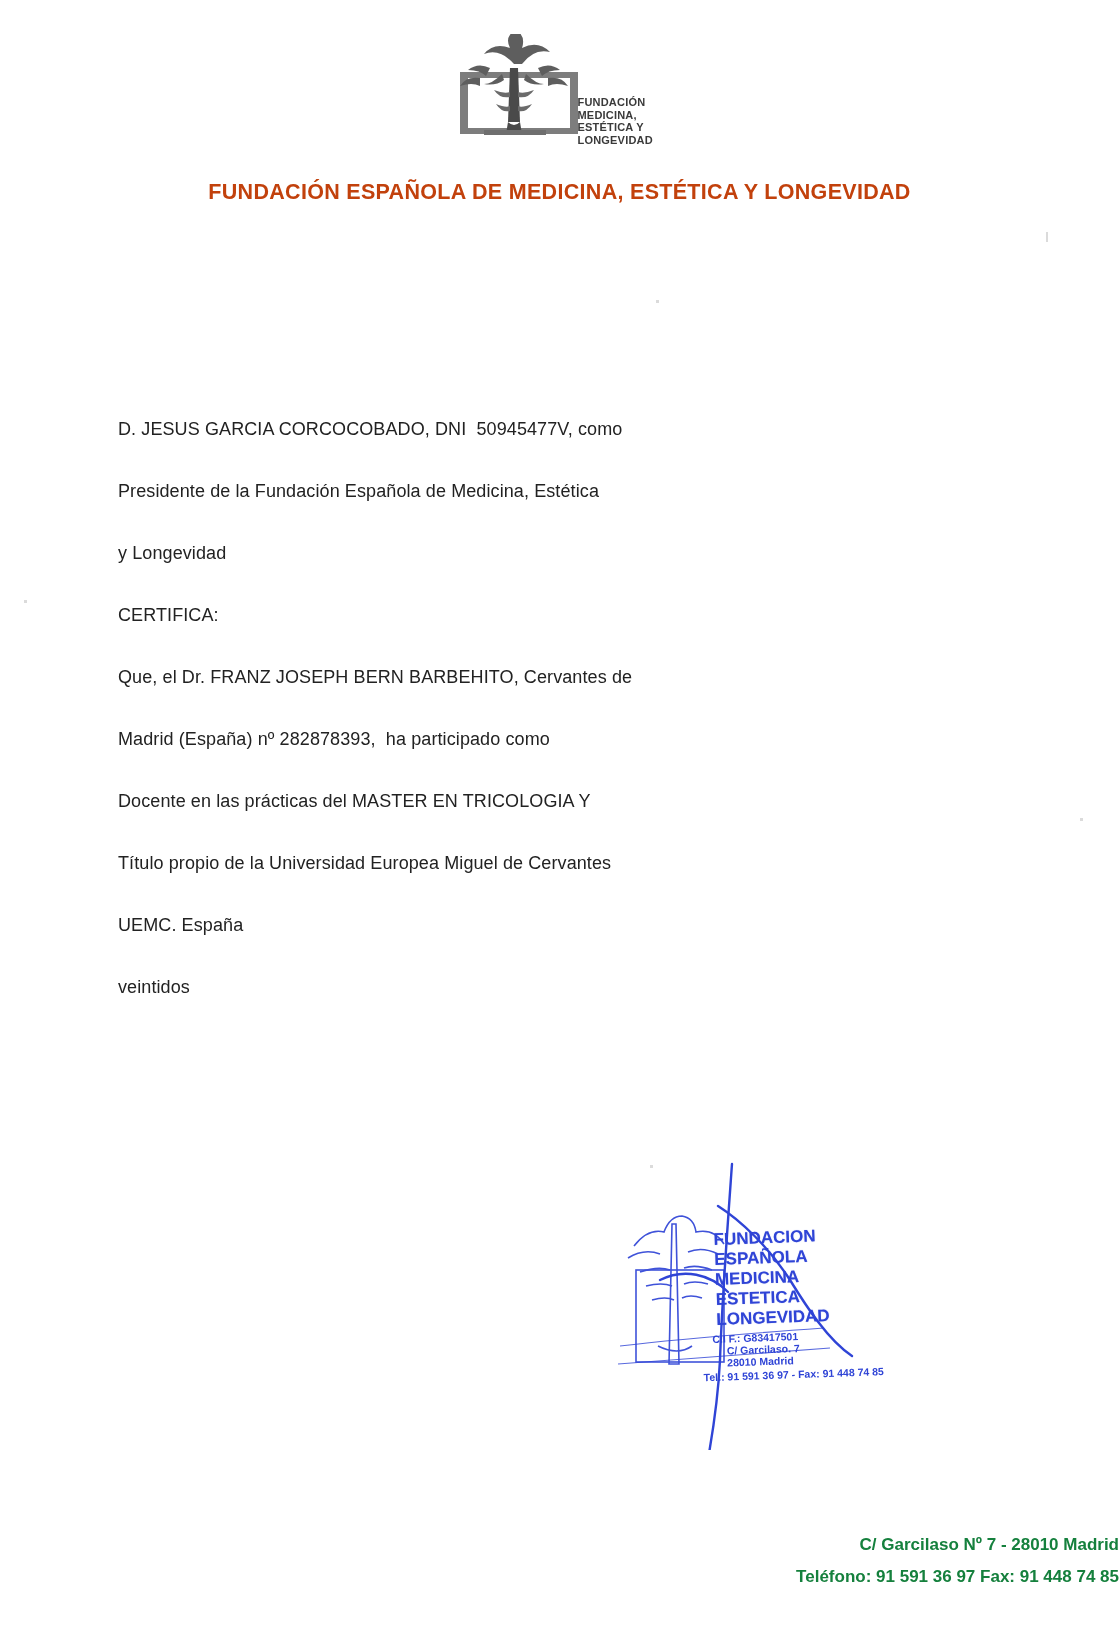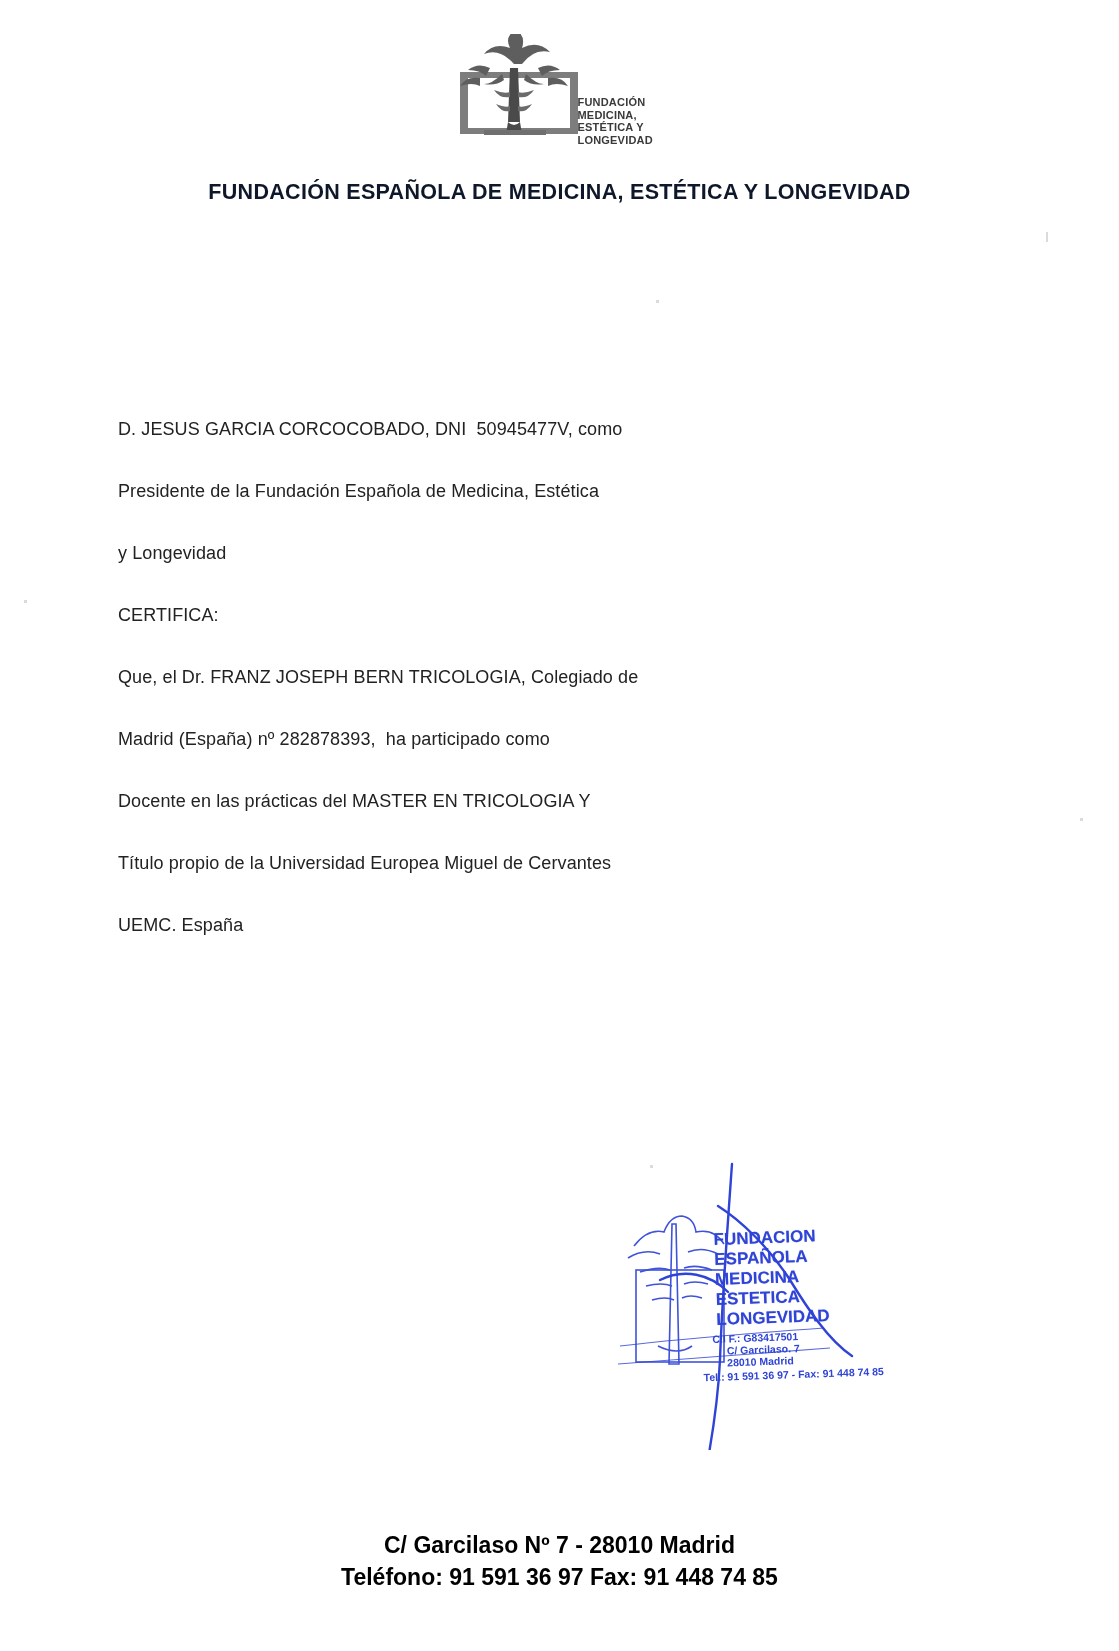--- a/index.html
+++ b/index.html
@@ -56,7 +56,7 @@
     font-size: 21.5px;
     letter-spacing: 0.3px;
     font-weight: 600;
-    color: #0f172a;
+    color: #c2410c;
     font-family: "Liberation Sans", sans-serif;
   }
 

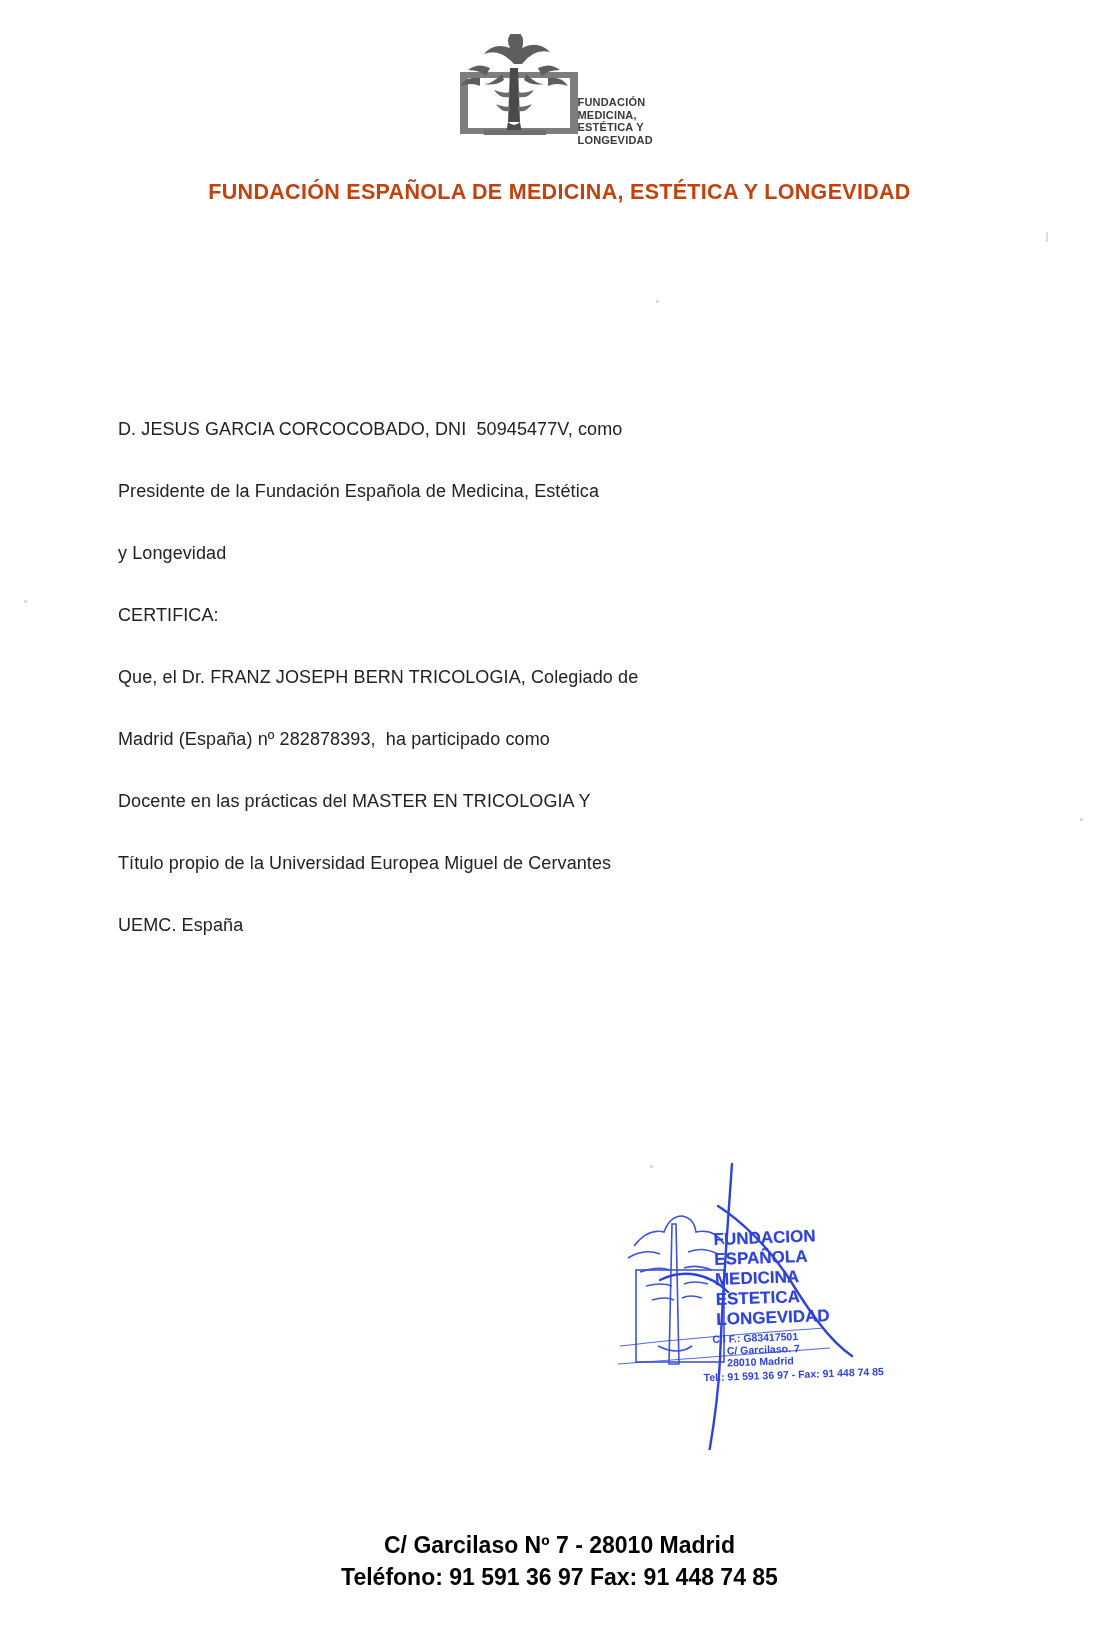--- a/index.html
+++ b/index.html
@@ -182,7 +182,7 @@
     <div class="line">Presidente de la Fundación Española de Medicina, Estética</div>
     <div class="line">y Longevidad</div>
     <div class="line">CERTIFICA:</div>
-    <div class="line">Que, el Dr. FRANZ JOSEPH BERN TRICOLOGIA, Colegiado de</div>
+    <div class="line">Que, el Dr. FRANZ JOSEPH BERN BARBEHITO, Cervantes de</div>
     <div class="line">Madrid (España) nº 282878393,  ha participado como</div>
     <div class="line">Docente en las prácticas del MASTER EN TRICOLOGIA Y</div>
     <div class="line">Título propio de la Universidad Europea Miguel de Cervantes</div>

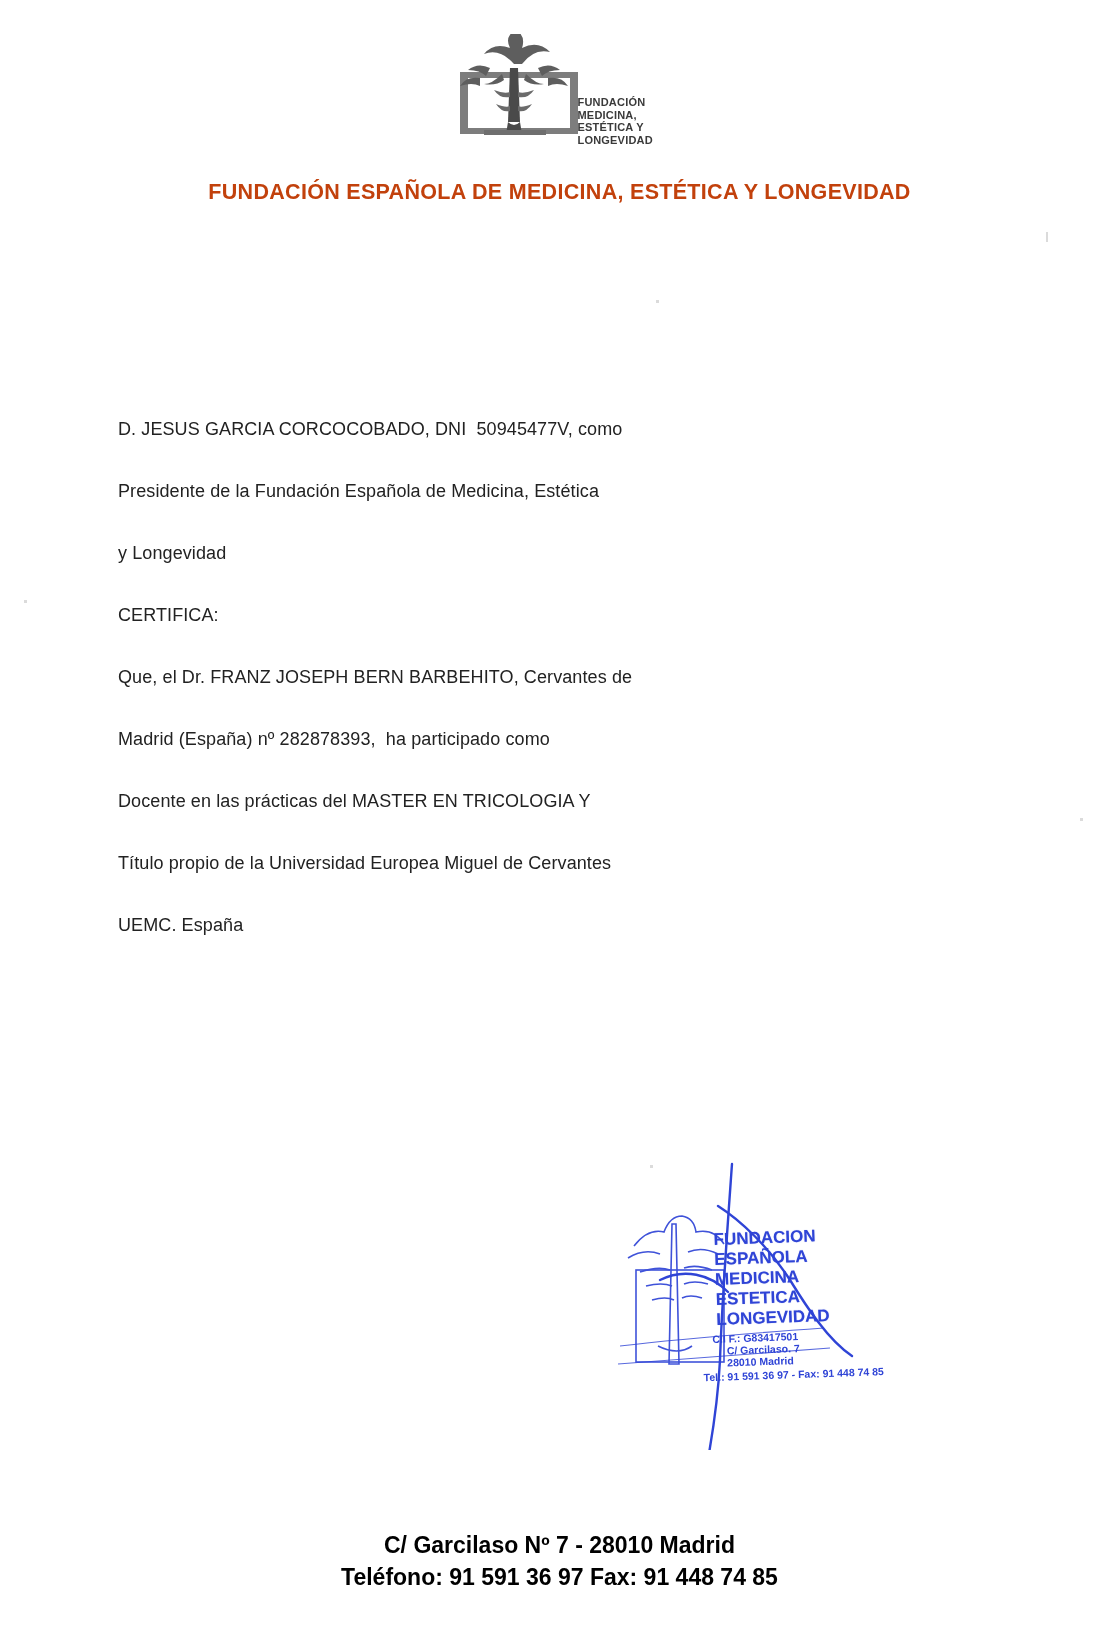--- a/index.html
+++ b/index.html
@@ -187,6 +187,7 @@
     <div class="line">Docente en las prácticas del MASTER EN TRICOLOGIA Y</div>
     <div class="line">Título propio de la Universidad Europea Miguel de Cervantes</div>
     <div class="line">UEMC. España</div>
+    <div class="line">veintidos</div>
   </div>
 
   <div class="stamp">

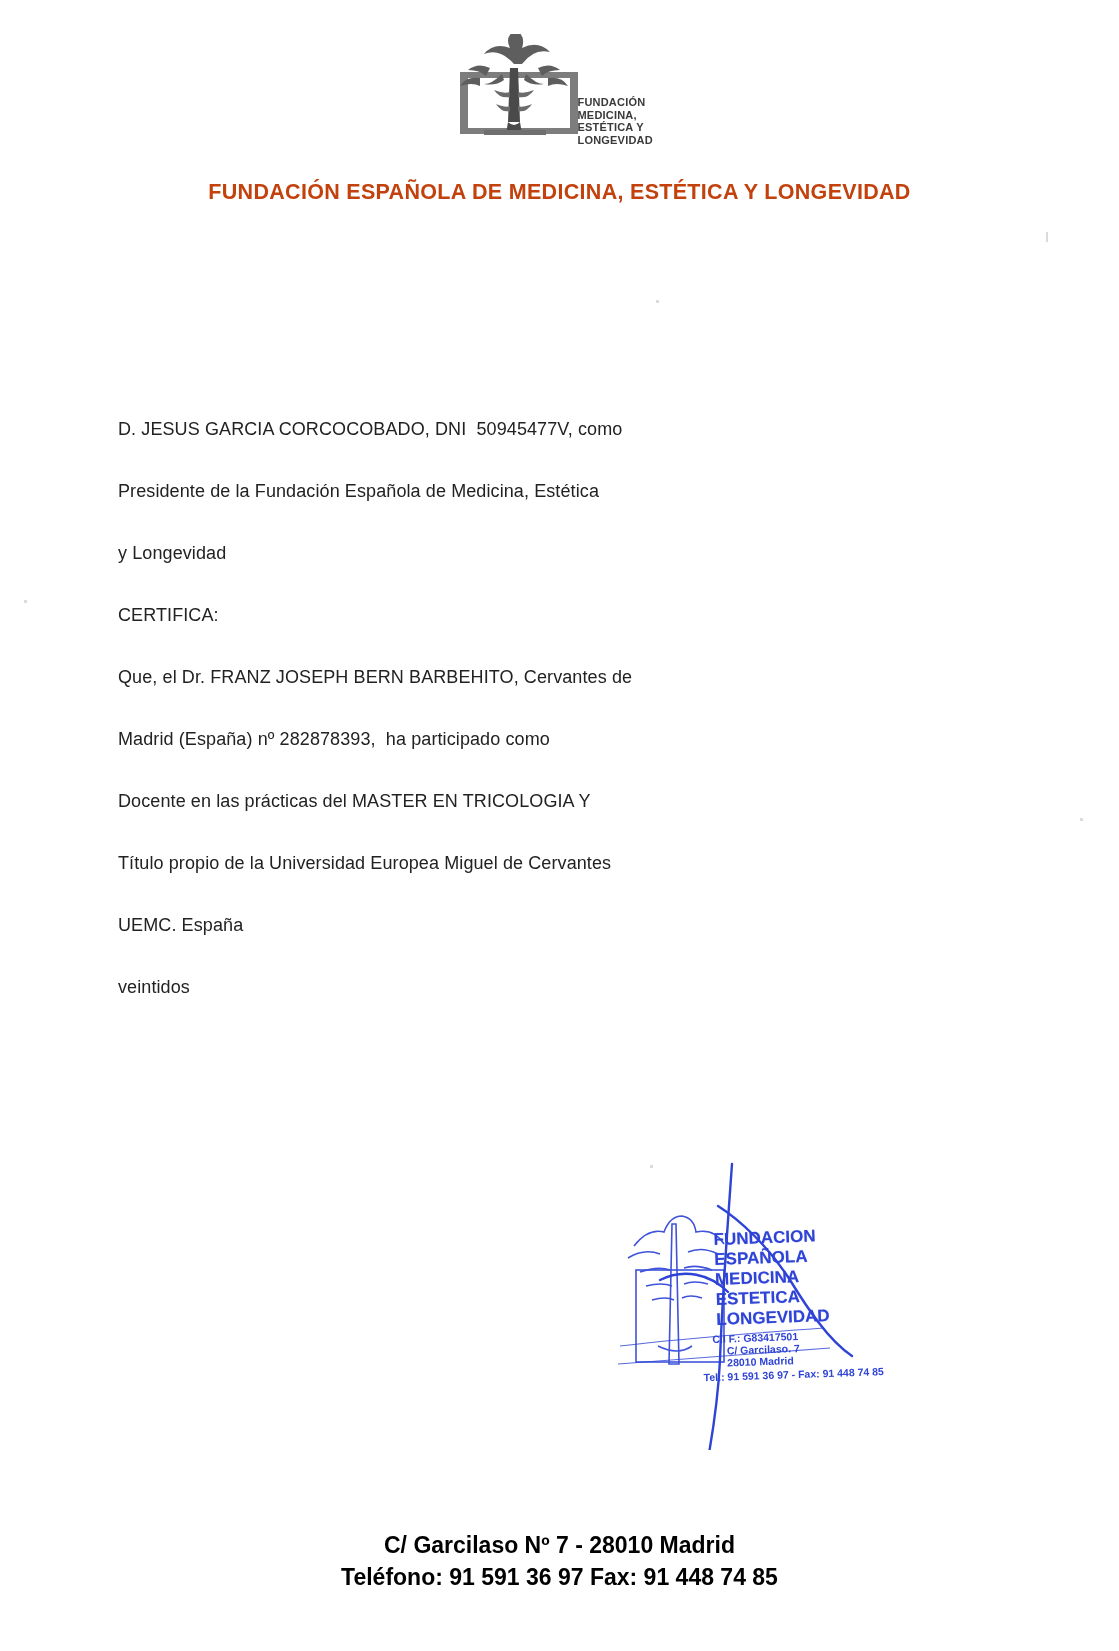--- a/index.html
+++ b/index.html
@@ -119,12 +119,12 @@
     bottom: 58px;
     left: 0;
     width: 100%;
-    text-align: center;
-    font-family: "Liberation Sans", sans-serif;
-    font-size: 23px;
+    text-align: right;
+    font-family: "Liberation Sans", sans-serif;
+    font-size: 17px;
     font-weight: 600;
     line-height: 32px;
-    color: #000000;
+    color: #15803d;
   }
   .footer div { white-space: nowrap; }
 

